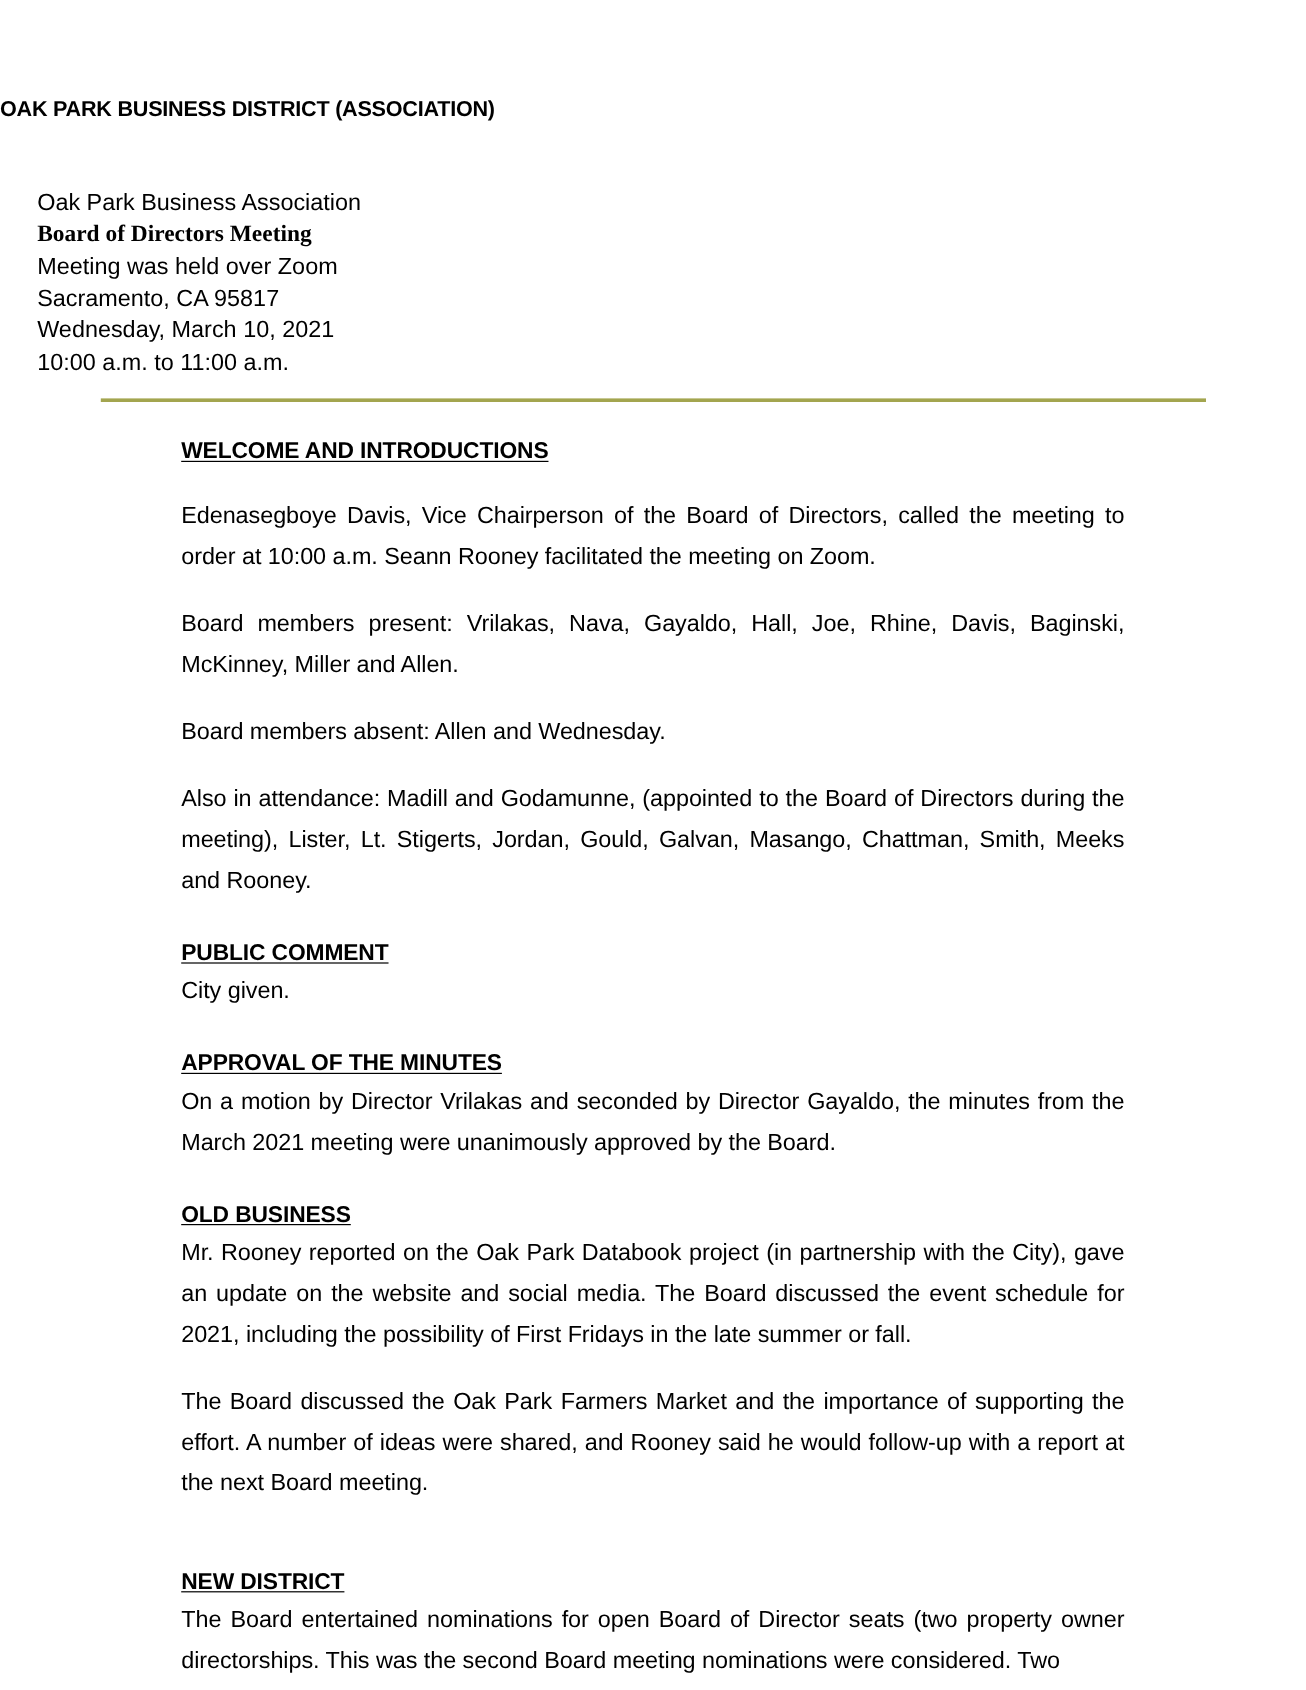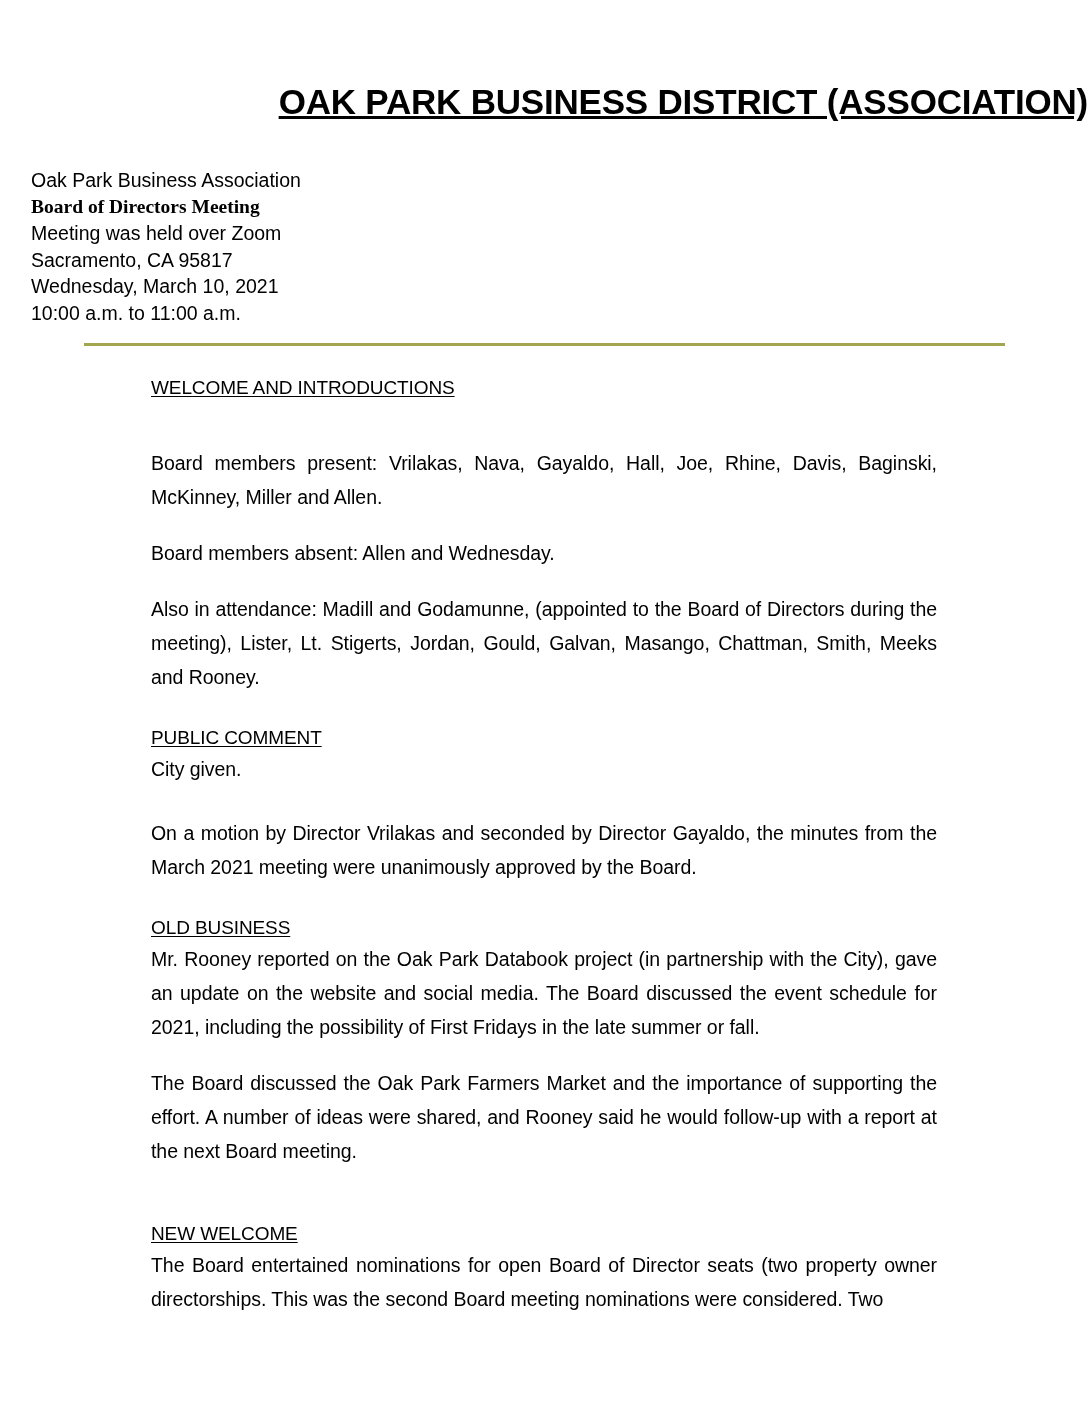--- a/index.html
+++ b/index.html
@@ -24,13 +24,12 @@
 
   
   .doc-title {
-    text-align: right;
-    font-size: 35px;
+    text-align: left;
+    font-size: 18px;
     font-weight: bold;
     letter-spacing: -0.2px;
     padding-top: 62px;
     line-height: 34px;
-    text-decoration: underline;
   }
 
   

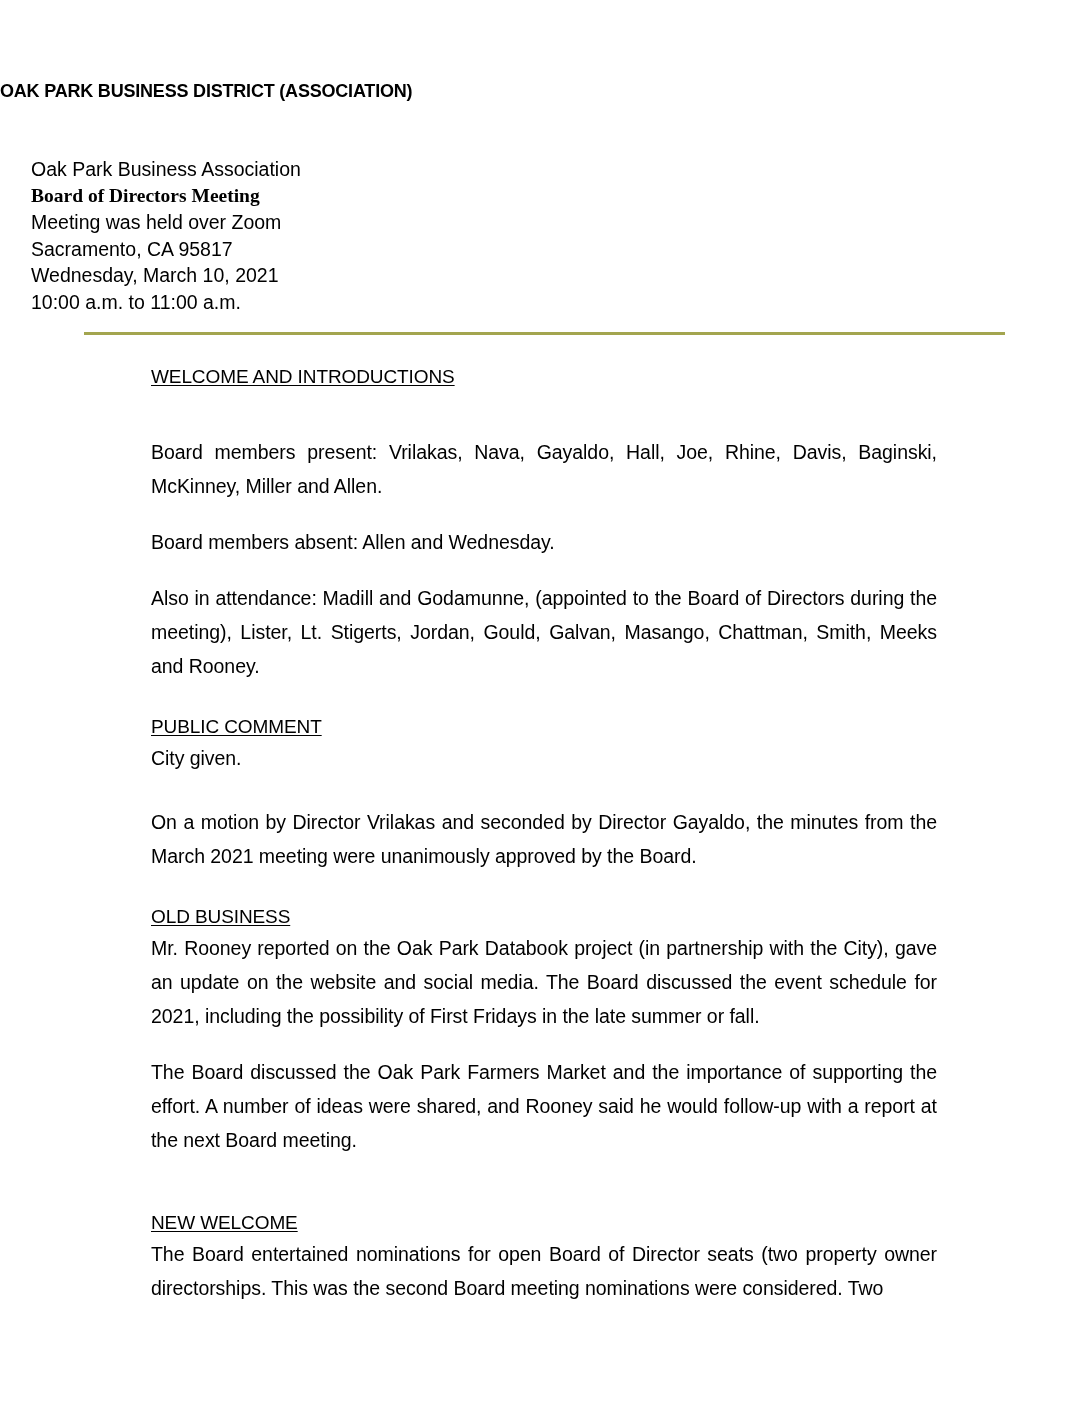--- a/index.html
+++ b/index.html
@@ -62,7 +62,7 @@
 
   h2.section {
     font-size: 19px;
-    font-weight: normal;
+    font-weight: bold;
     text-decoration: underline;
     text-underline-offset: 2px;
     margin: 0;

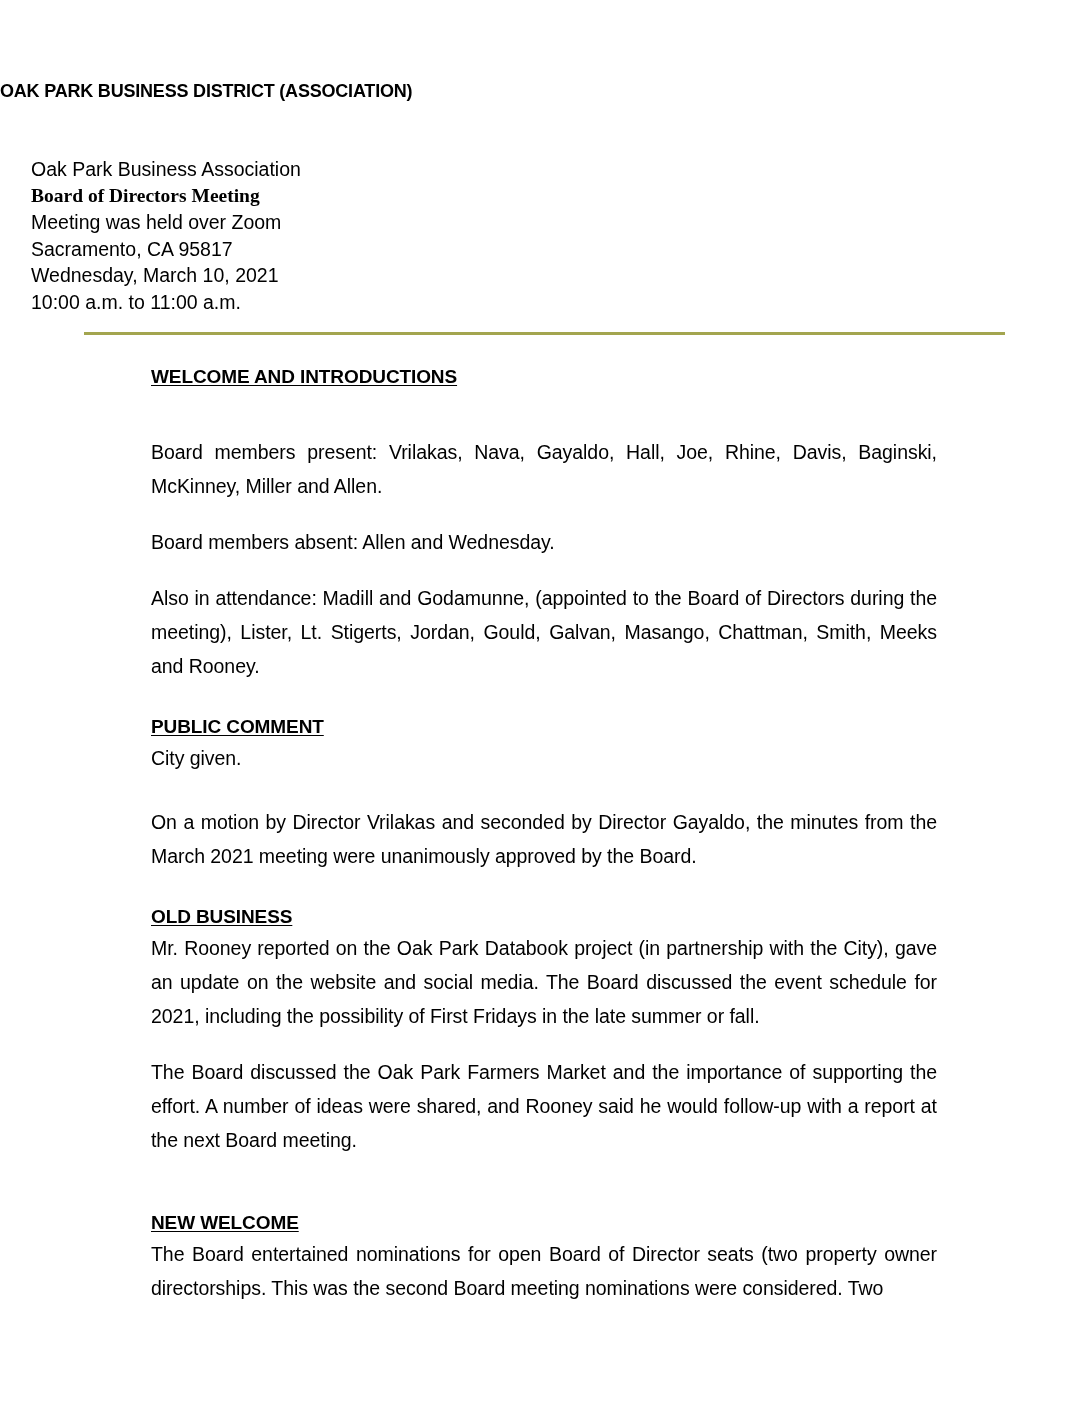--- a/index.html
+++ b/index.html
@@ -104,6 +104,7 @@
 
     <h2 class="section">WELCOME AND INTRODUCTIONS</h2>
     <div class="gap-md"></div>
+    <p class="para">Edenasegboye Davis, Vice Chairperson of the Board of Directors, called the meeting to order at 10:00 a.m.  Seann Rooney facilitated the meeting on Zoom.</p>
     <div class="gap-md"></div>
     <p class="para">Board members present: Vrilakas, Nava, Gayaldo, Hall, Joe, Rhine, Davis, Baginski, McKinney, Miller and Allen.</p>
     <div class="gap-md"></div>

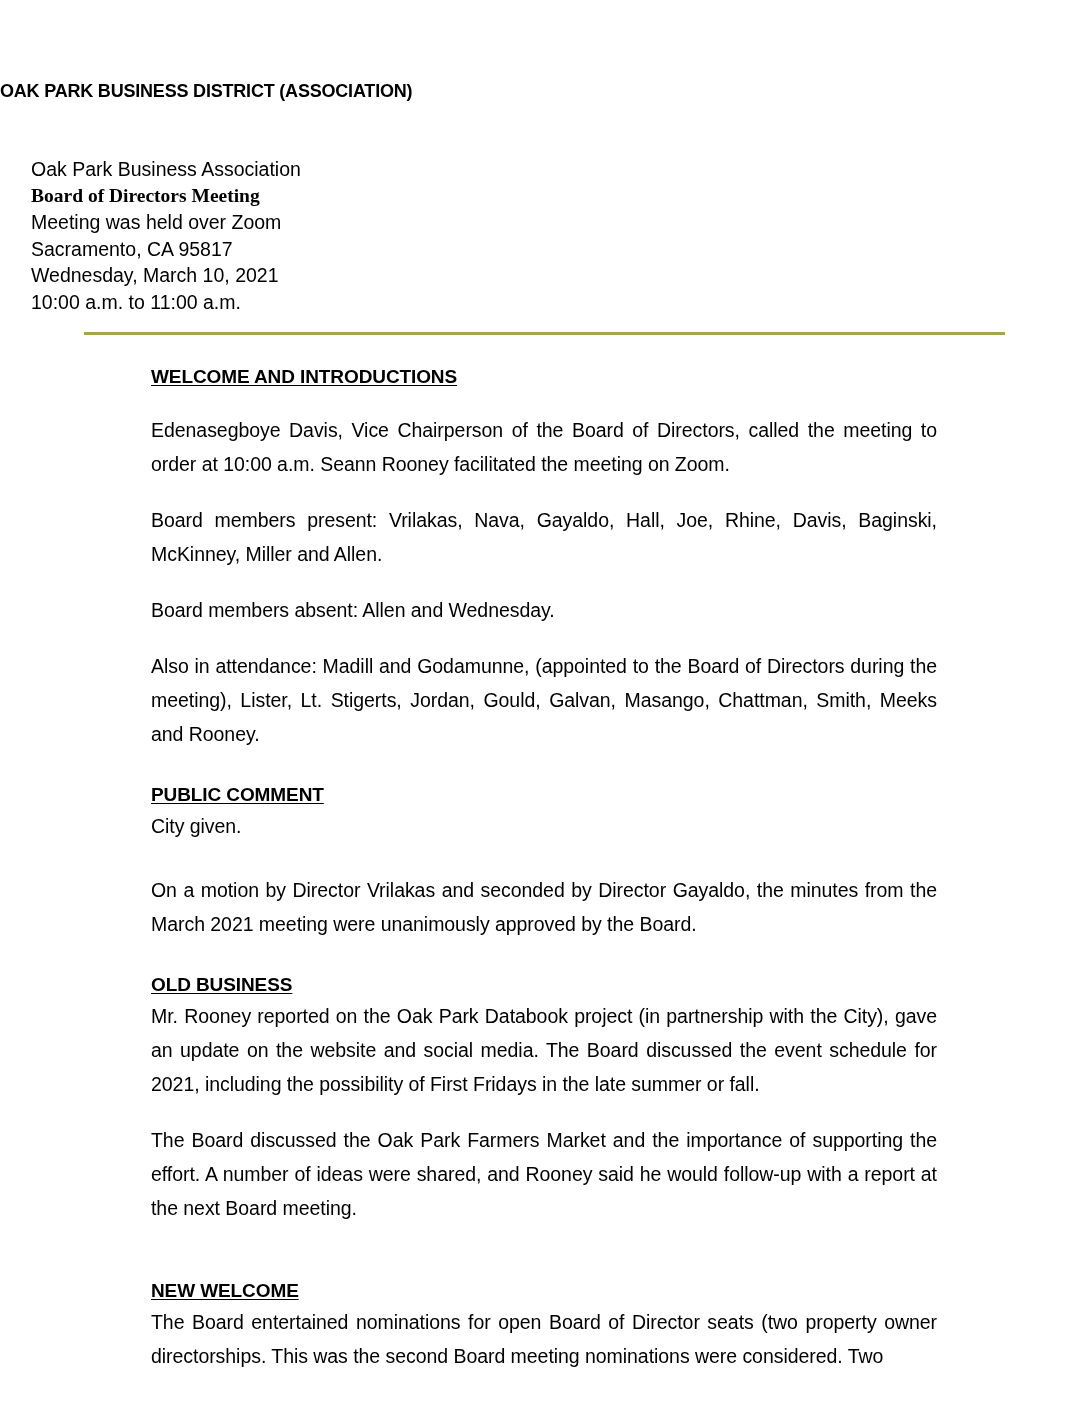--- a/index.html
+++ b/index.html
@@ -119,6 +119,7 @@
 
     <div class="gap-lg"></div>
 
+    <h2 class="section">APPROVAL OF THE MINUTES</h2>
     <p class="para">On a motion by Director Vrilakas and seconded by Director Gayaldo, the minutes from the March 2021 meeting were unanimously approved by the Board.</p>
 
     <div class="gap-lg"></div>

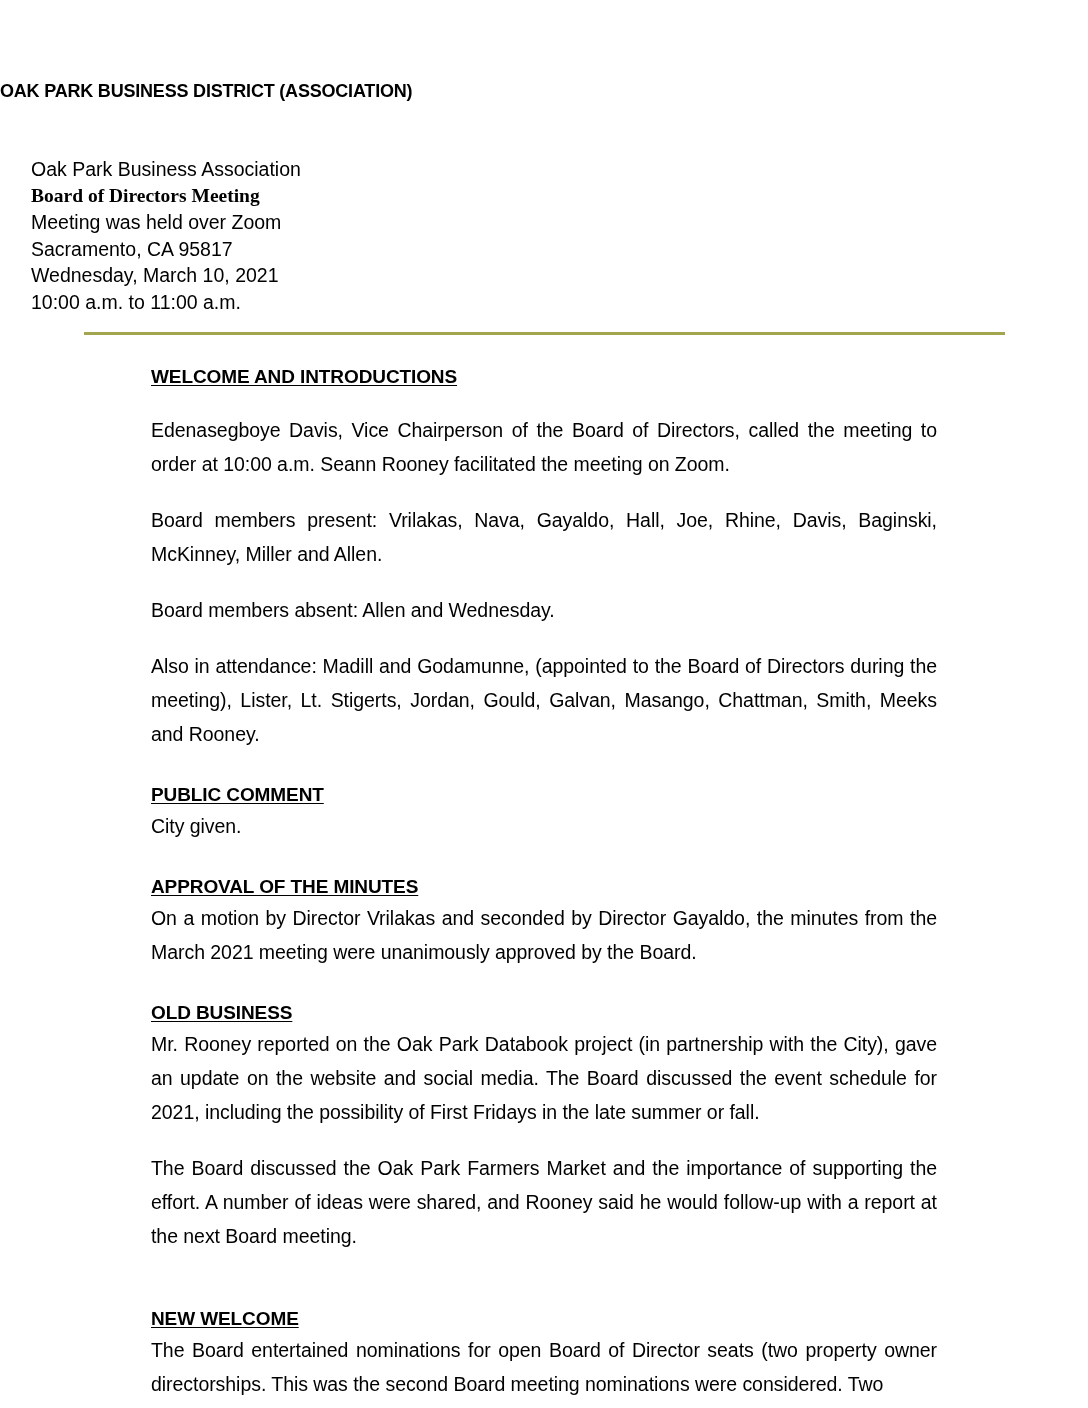--- a/index.html
+++ b/index.html
@@ -132,7 +132,7 @@
 
     <div class="gap-lg"></div>
 
-    <h2 class="section">NEW WELCOME</h2>
+    <h2 class="section">NEW DISTRICT</h2>
     <p class="para">The Board entertained nominations for open Board of Director seats (two property owner directorships.  This was the second Board meeting nominations were considered.  Two</p>
 
   </div>

